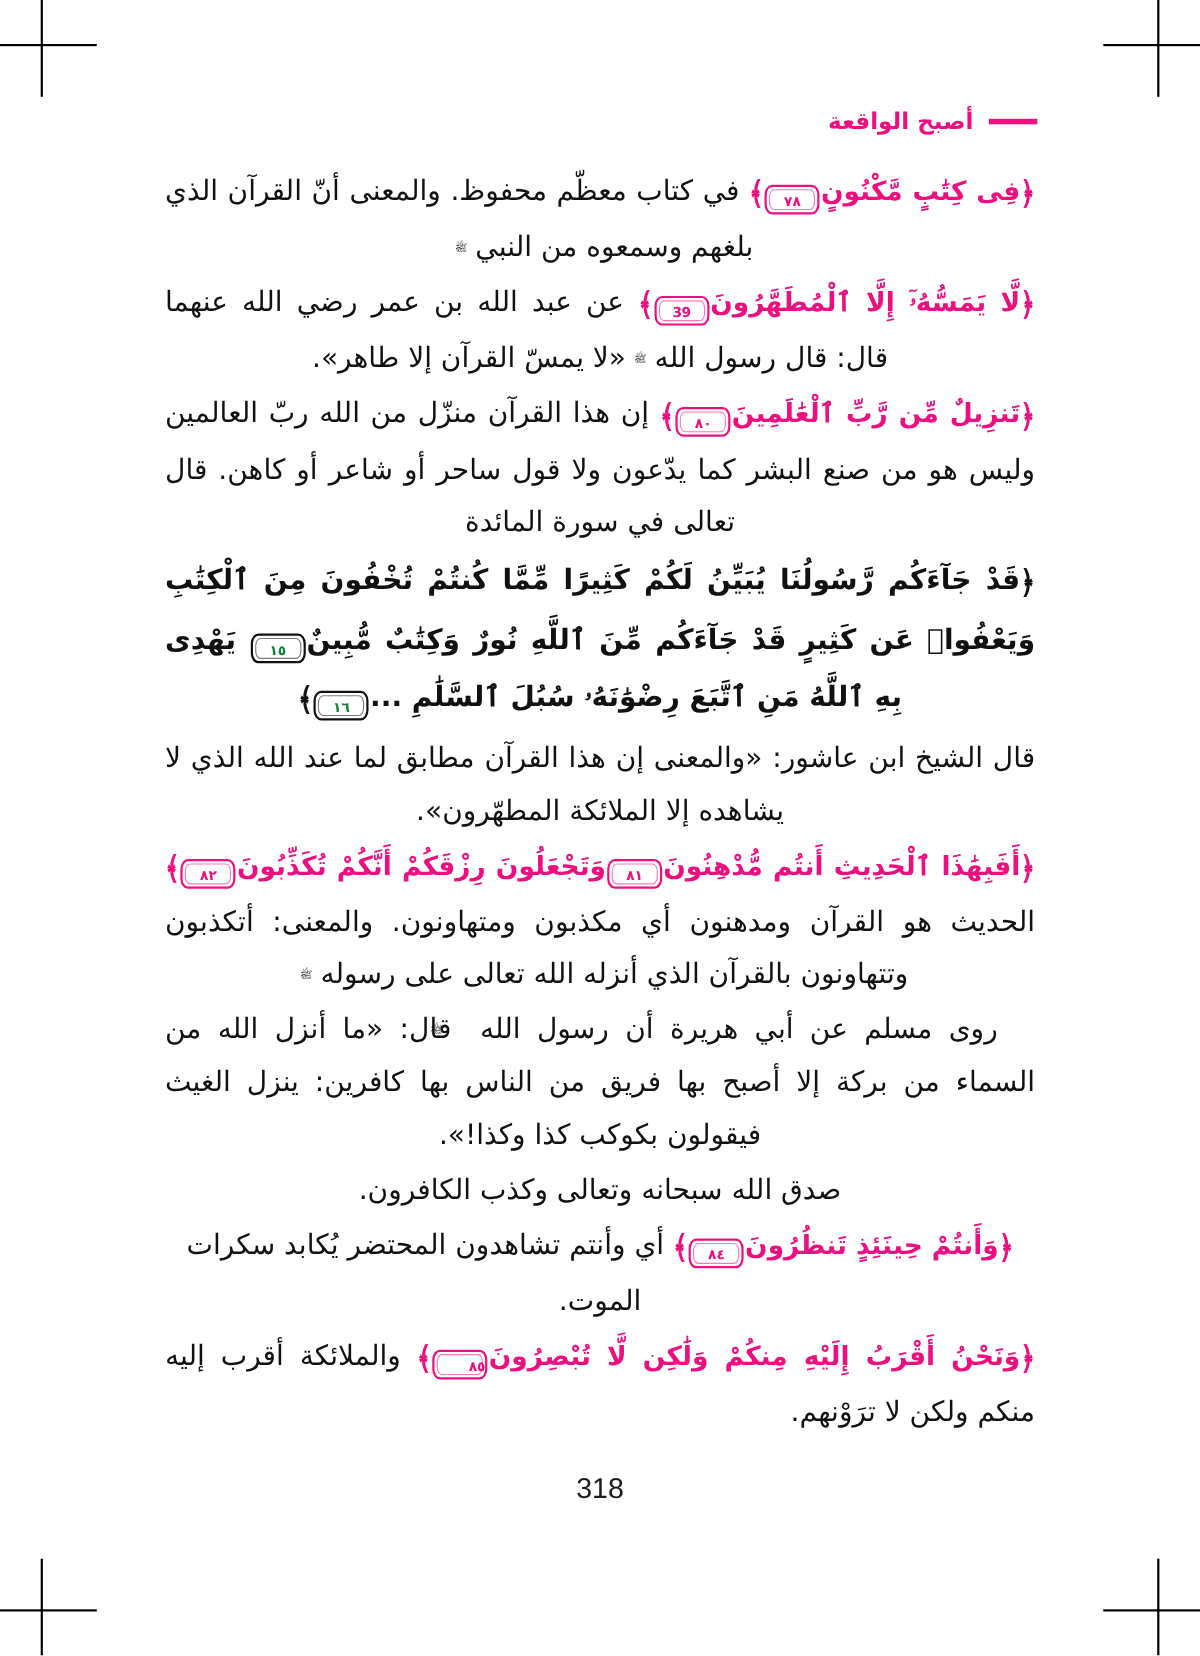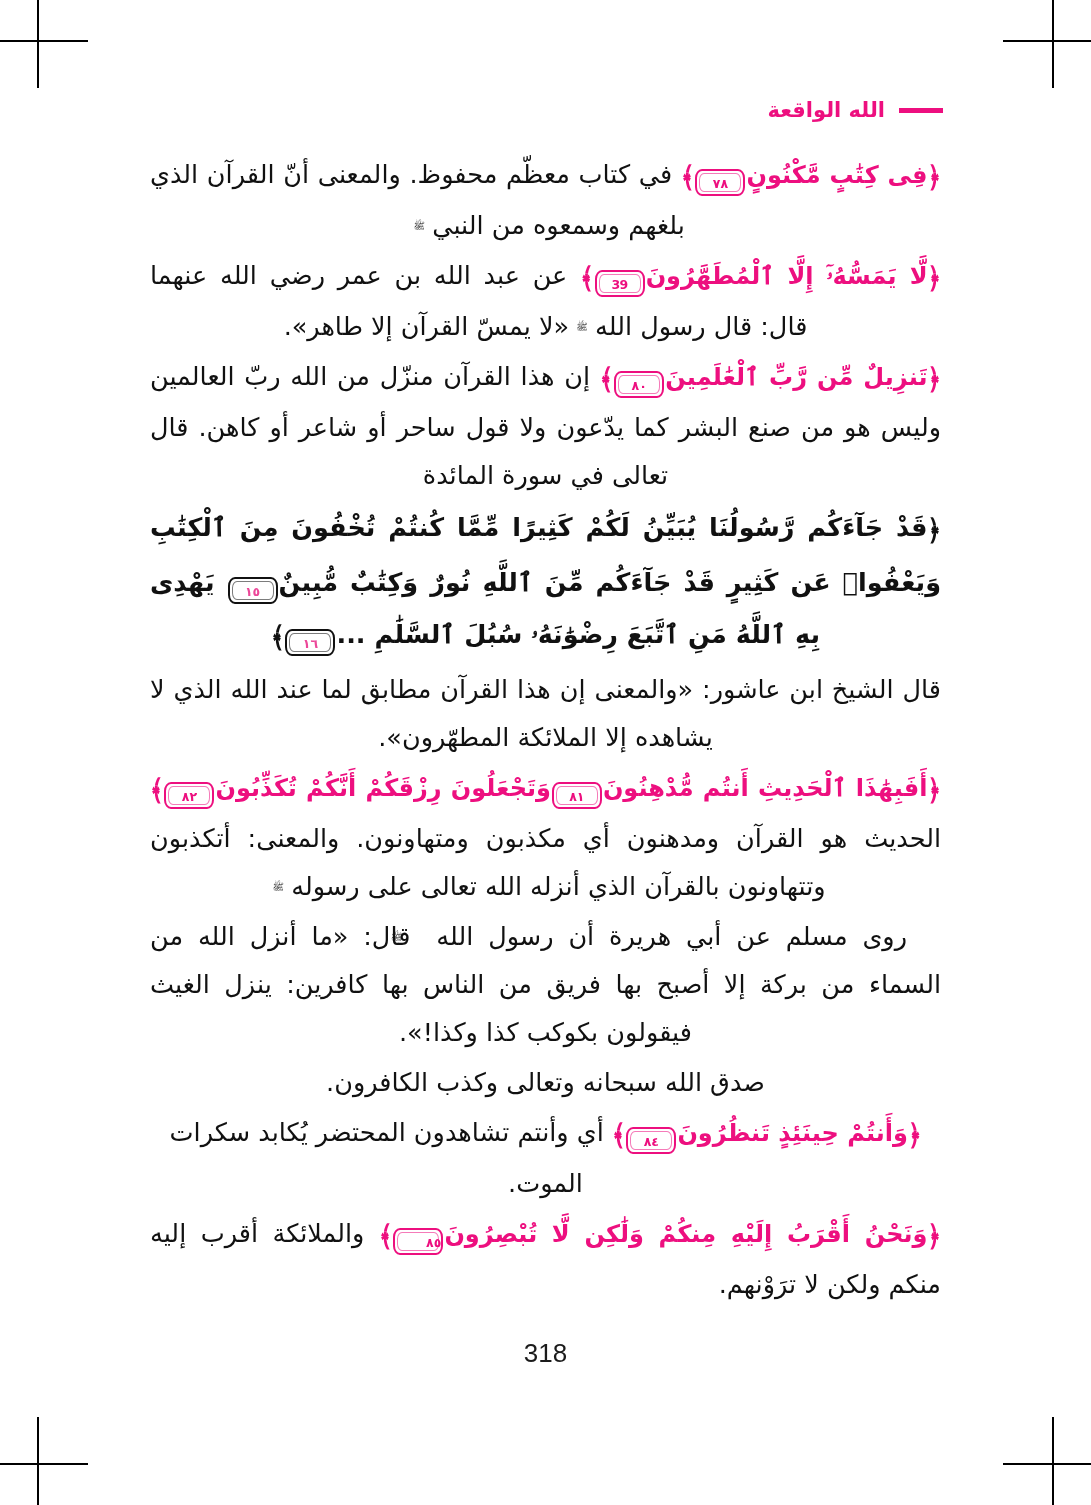--- a/index.html
+++ b/index.html
@@ -158,7 +158,7 @@
 
   <div class="header">
     <div class="header-rule"></div>
-    <div class="header-title">الله الواقعة</div>
+    <div class="header-title">أصبح الواقعة</div>
   </div>
 
   <div class="content">

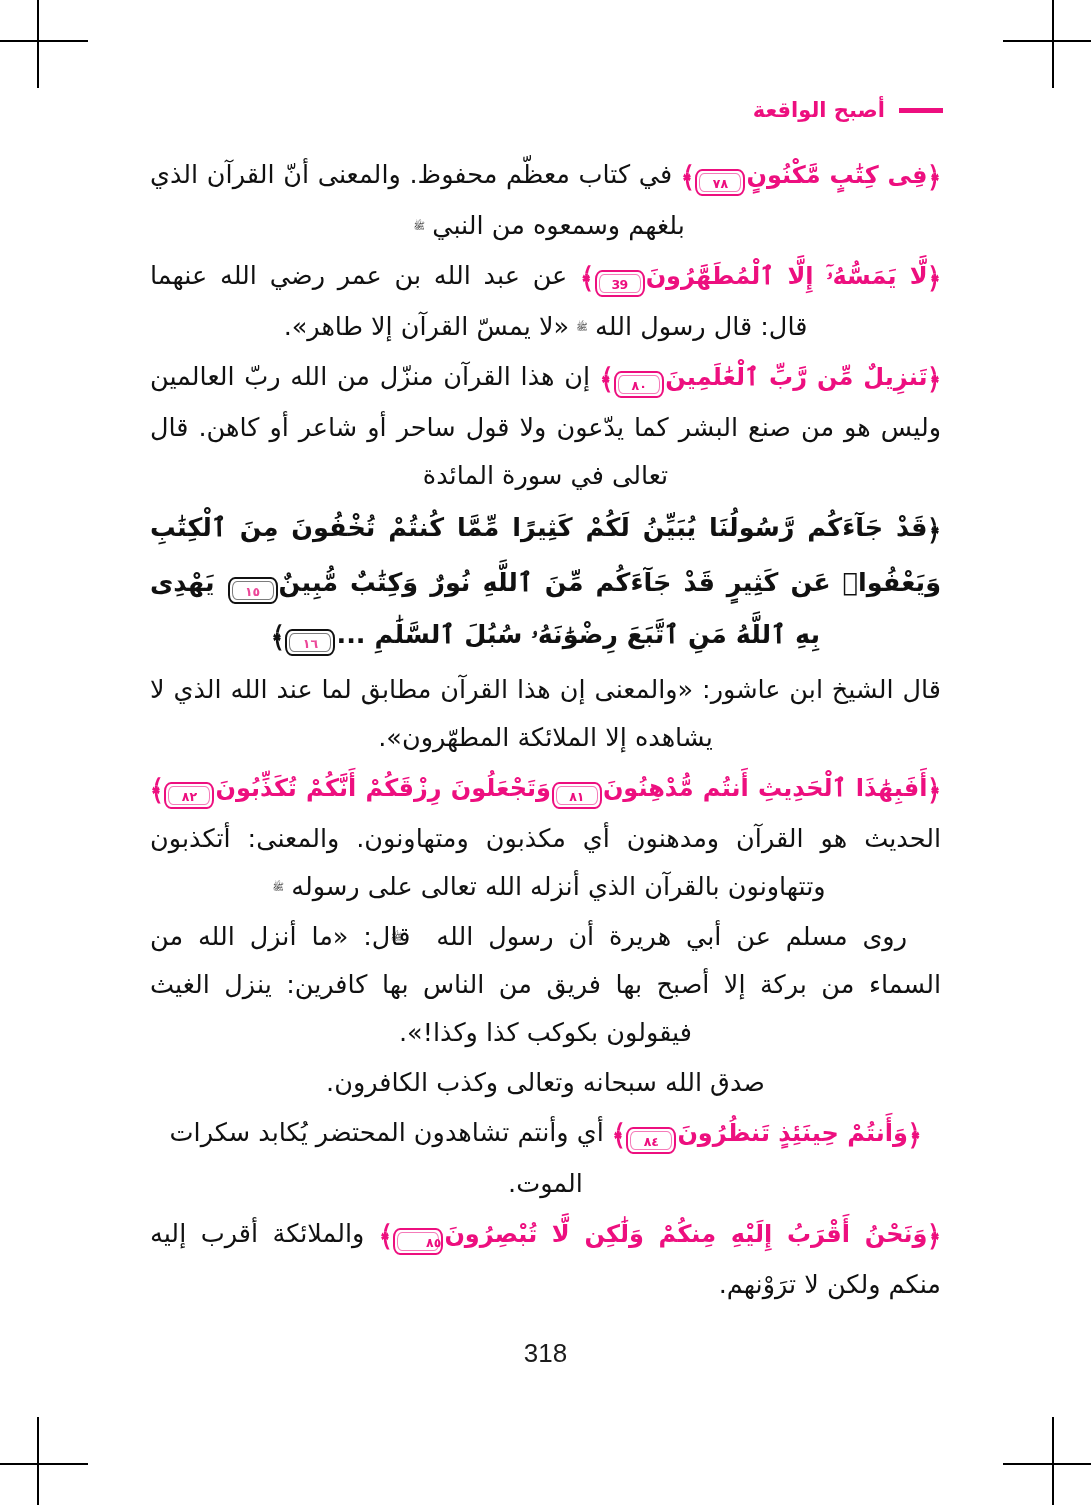--- a/index.html
+++ b/index.html
@@ -97,7 +97,7 @@
   }
   
   .vnum.dark{
-    color:#ec4899;border-color:#111;
+    color:#15803d;border-color:#111;
   }
   .vnum.dark::before{border-color:#111;}
 

